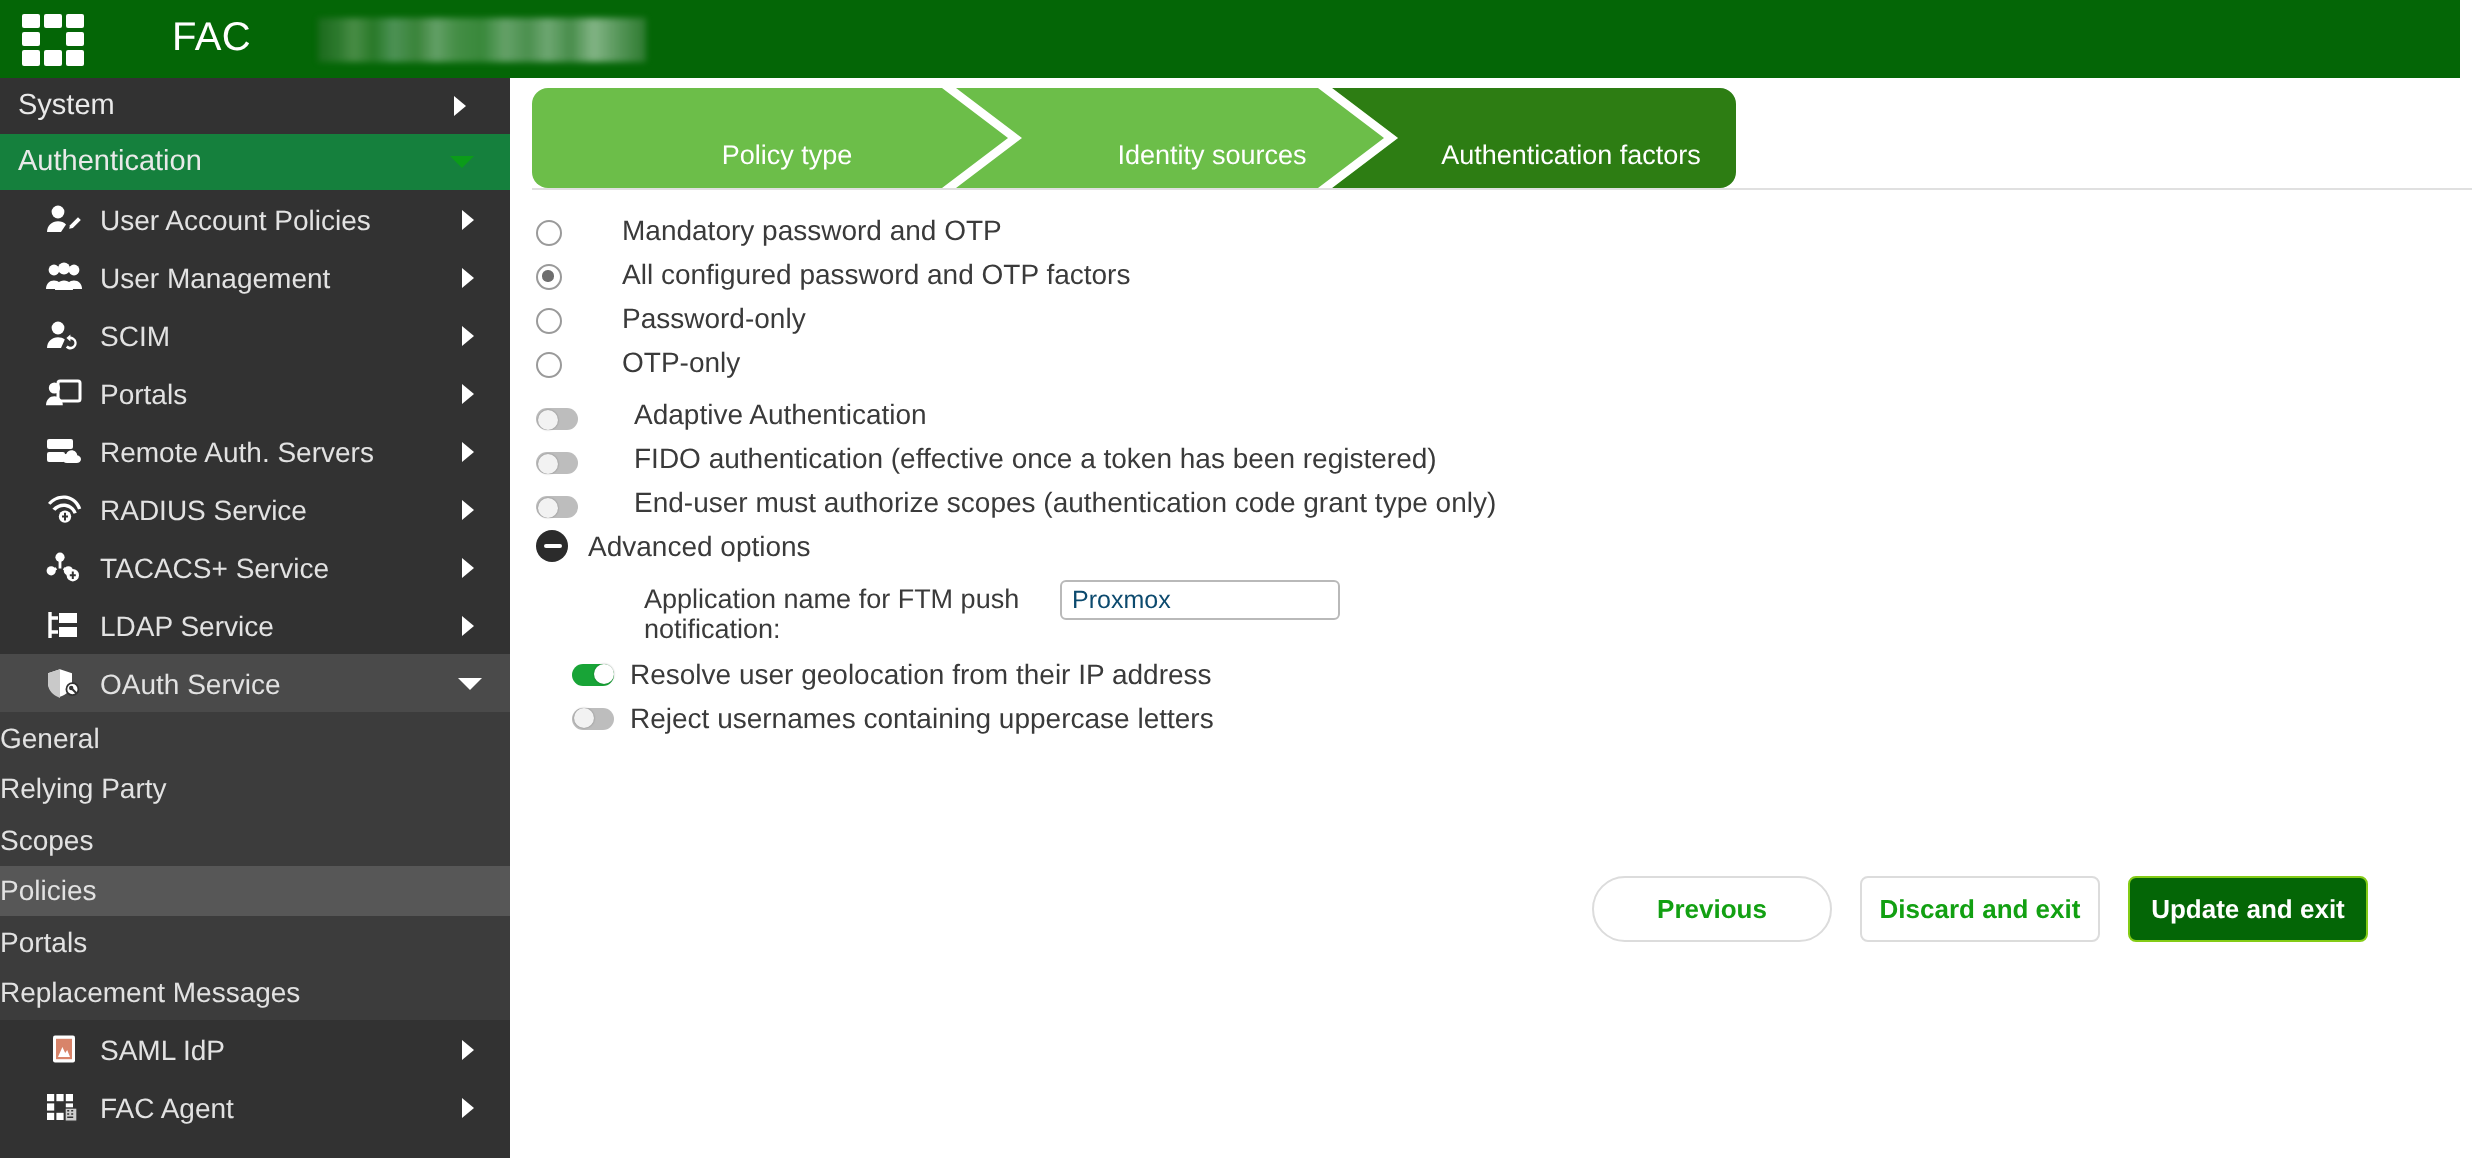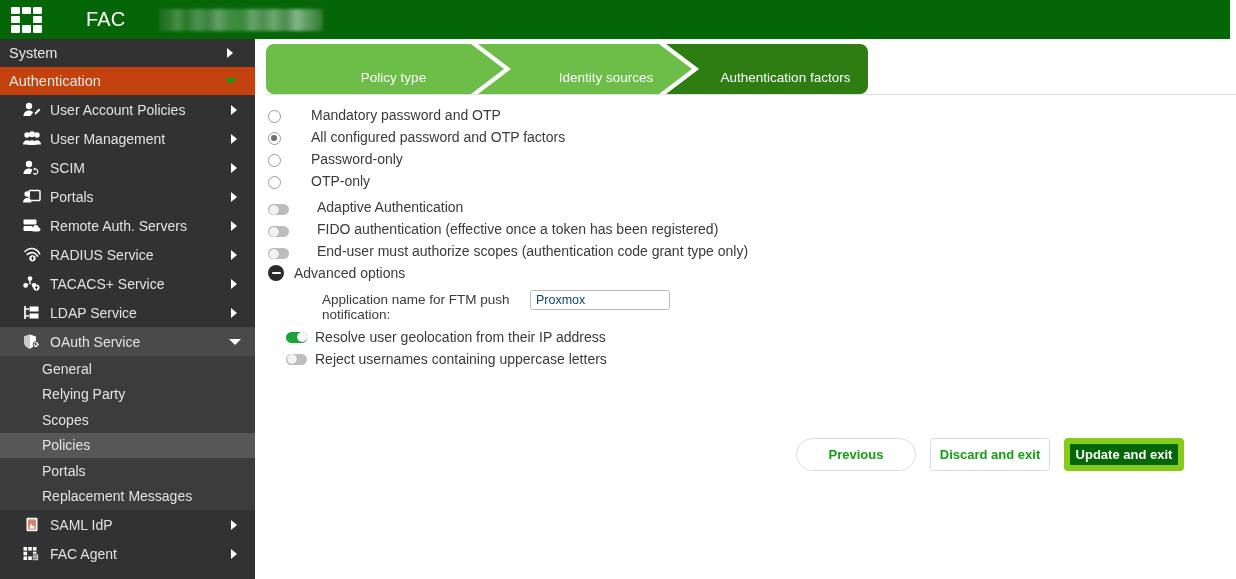--- a/index.html
+++ b/index.html
@@ -67,7 +67,7 @@
     cursor: pointer;
     position: relative;
   }
-  .nav-top.active { background: #c2410c; }
+  .nav-top.active { background: #15803d; }
   .nav-top .caret-r {
     position: absolute; right: 22px;
     width: 0; height: 0;

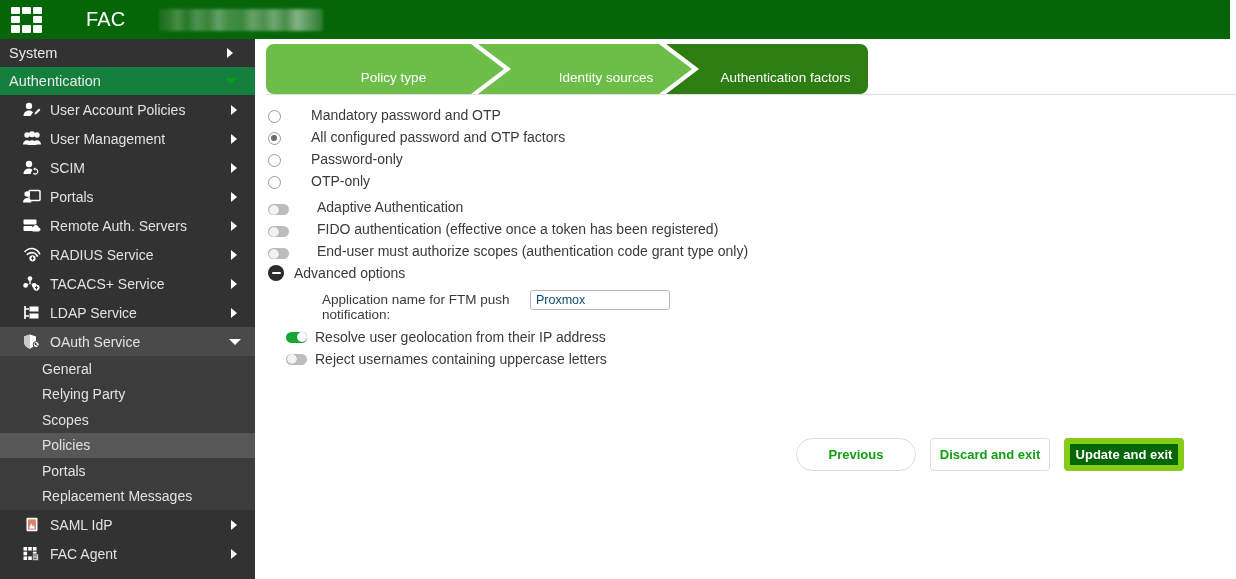--- a/index.html
+++ b/index.html
@@ -117,7 +117,6 @@
   .subnav-item {
     height: 25.5px;
     display: flex; align-items: center;
-    padding-left: 42px;
     color: #e2e2e2; font-size: 14px;
     cursor: pointer;
   }

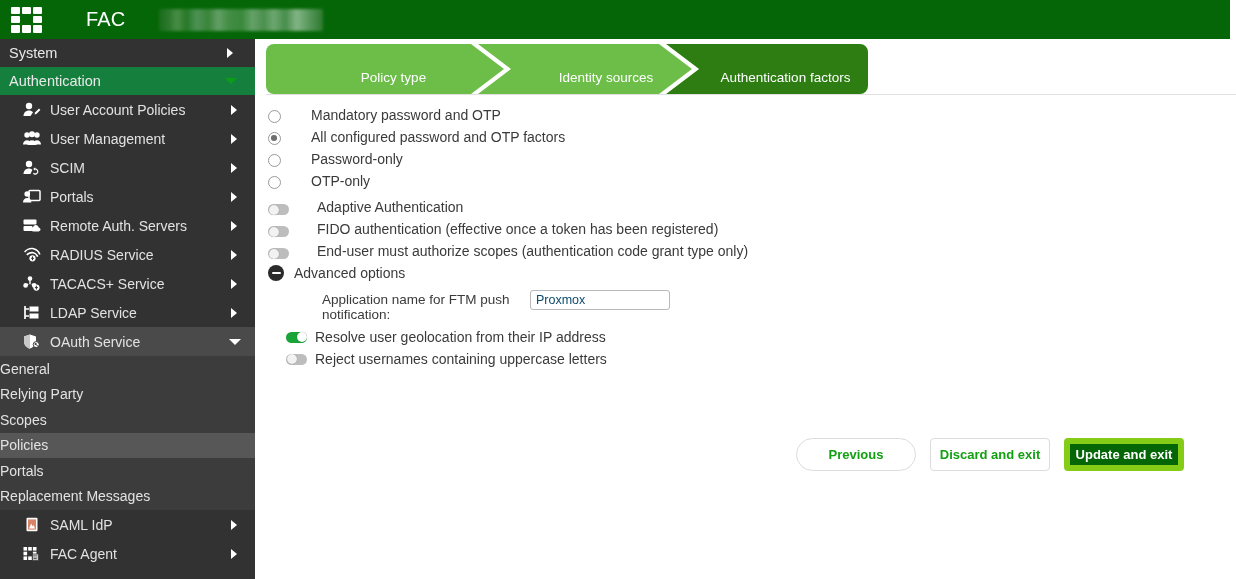--- a/index.html
+++ b/index.html
@@ -247,7 +247,7 @@
   }
   .btn-update {
     width: 120px; height: 33px;
-    border: 6px solid #84cc16; border-radius: 4px;
+    border: 1px solid #84cc16; border-radius: 4px;
     background: #046606; color: #ffffff;
   }
 </style>

